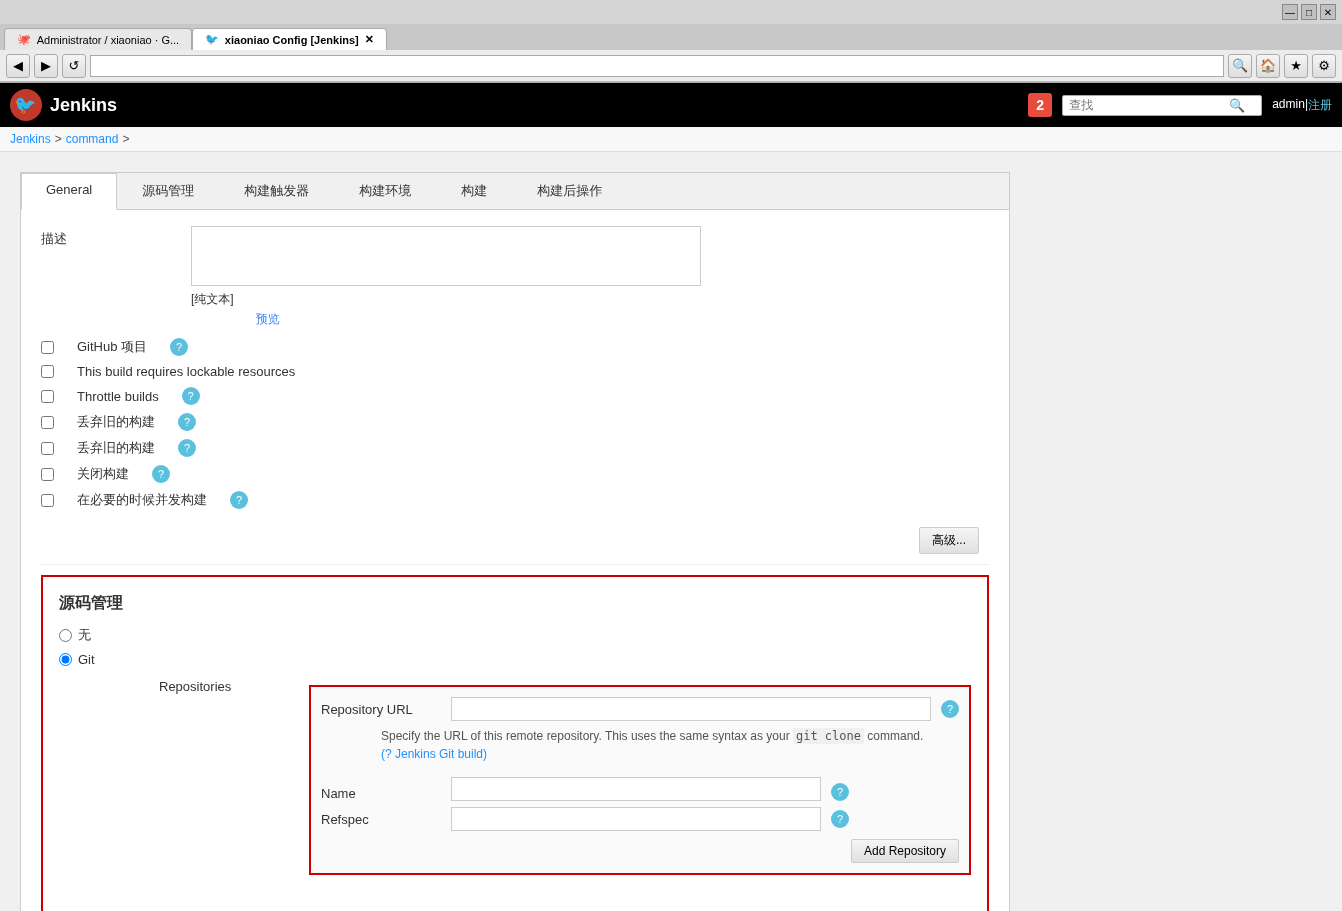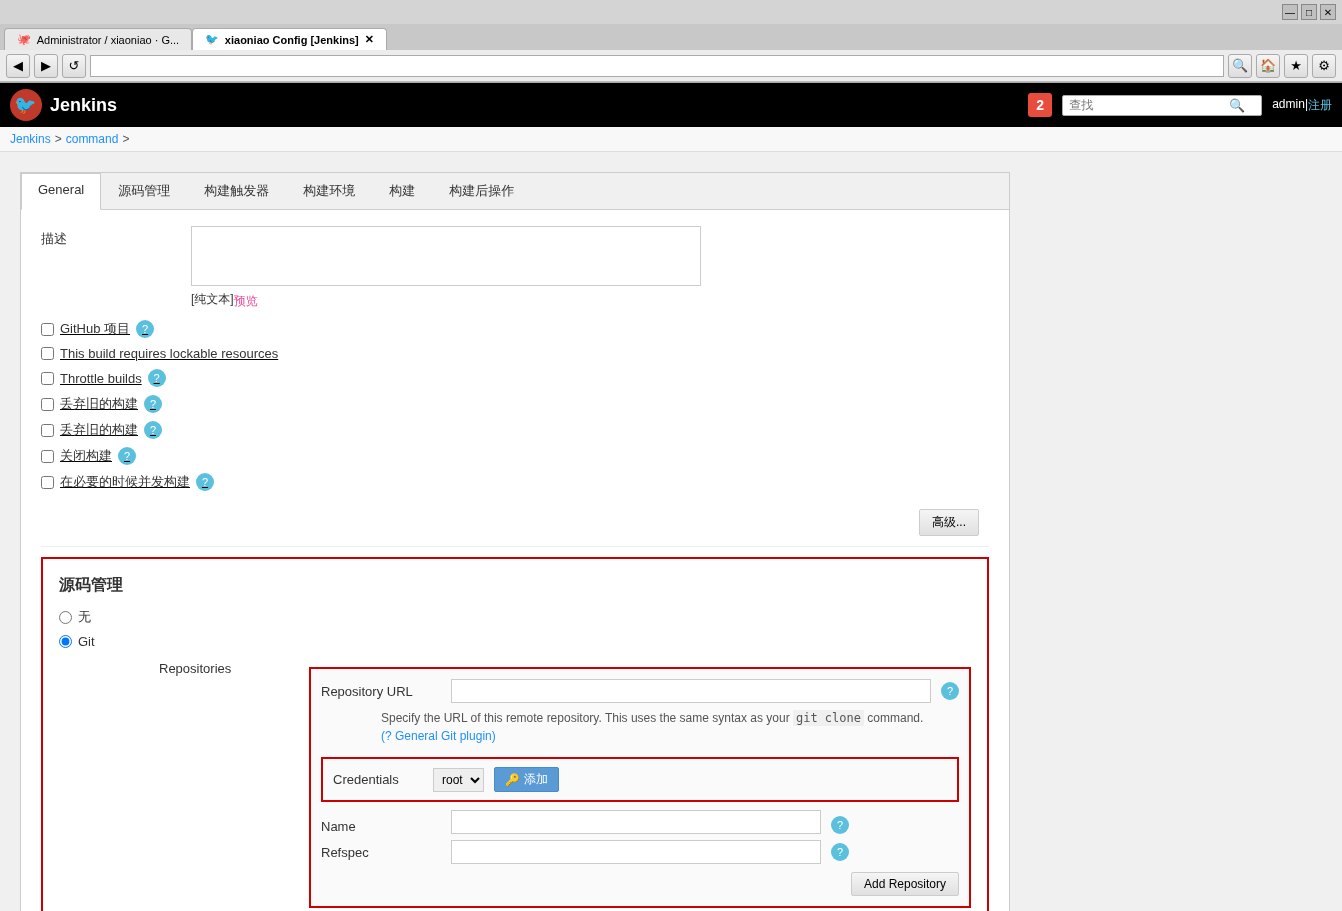--- a/index.html
+++ b/index.html
@@ -158,7 +158,7 @@
       padding: 0;
     }
     .config-tab {
-      padding: 8px 16px;
+      padding: 8px 24px;
       font-size: 13px;
       cursor: pointer;
       border: 1px solid transparent;

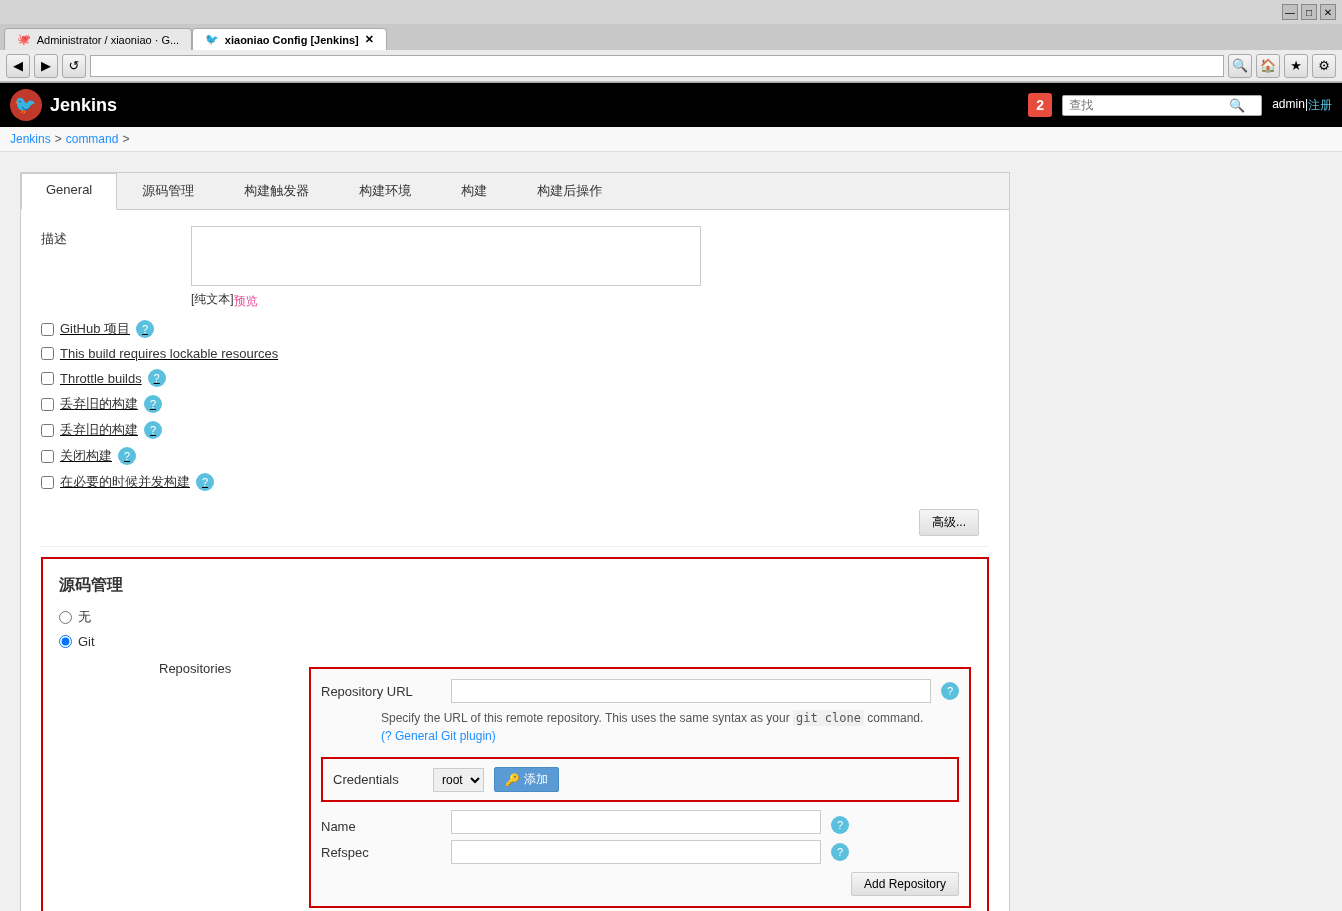--- a/index.html
+++ b/index.html
@@ -445,7 +445,7 @@
           <div class="textarea-wrapper">
             <textarea class="form-textarea" style=""></textarea>
           </div>
-          <div style="display:flex; gap:0; margin-top:2px;">
+          <div style="display:flex; gap:22px; margin-top:2px;">
             <span class="plain-text-label">[纯文本]</span>
             <a class="preview-link">预览</a>
           </div>

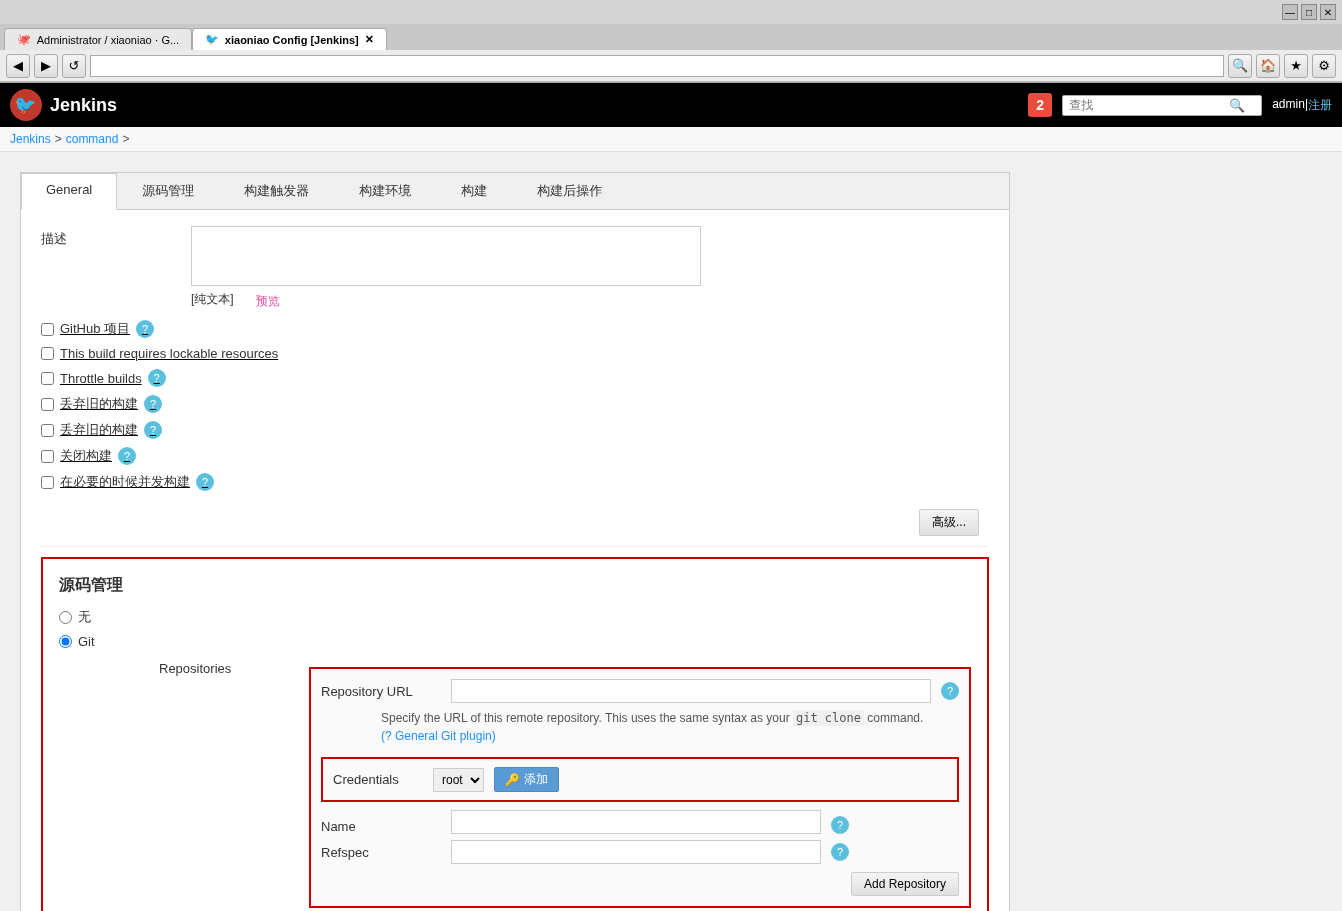--- a/index.html
+++ b/index.html
@@ -207,9 +207,9 @@
     }
     .preview-link {
       font-size: 12px;
-      color: #ec4899;
+      color: #3b82f6;
       text-decoration: none;
-      margin-top: 2px;
+      margin-top: 20px;
       display: inline-block;
     }
     .plain-text-label {

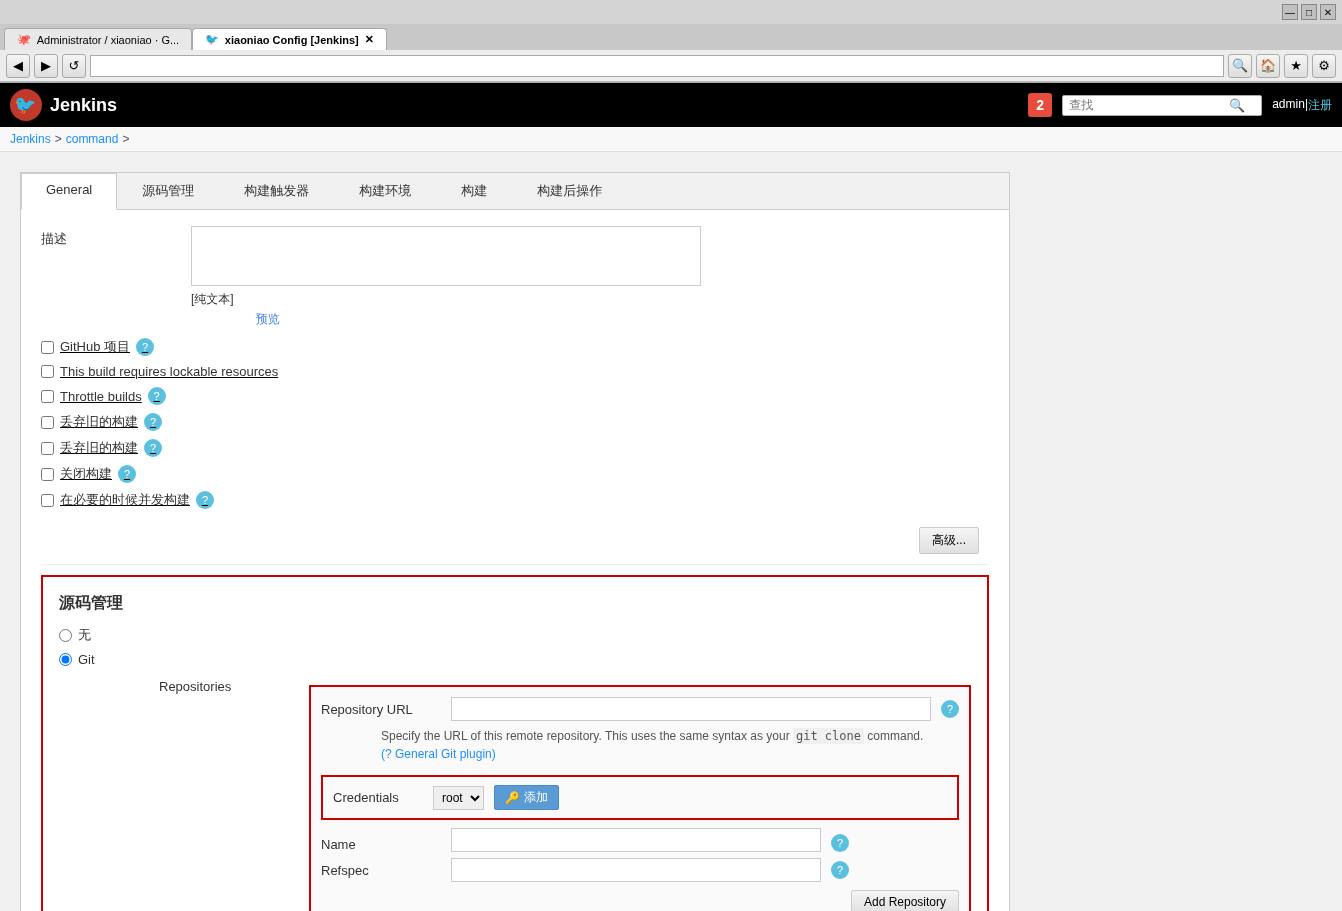--- a/index.html
+++ b/index.html
@@ -222,8 +222,7 @@
       display: flex;
       align-items: center;
       margin-bottom: 8px;
-      gap: 6px;
-      text-decoration: underline;
+      gap: 23px;
     }
     .checkbox-row input[type="checkbox"] { cursor: pointer; }
     .checkbox-label { font-size: 13px; color: #333; }

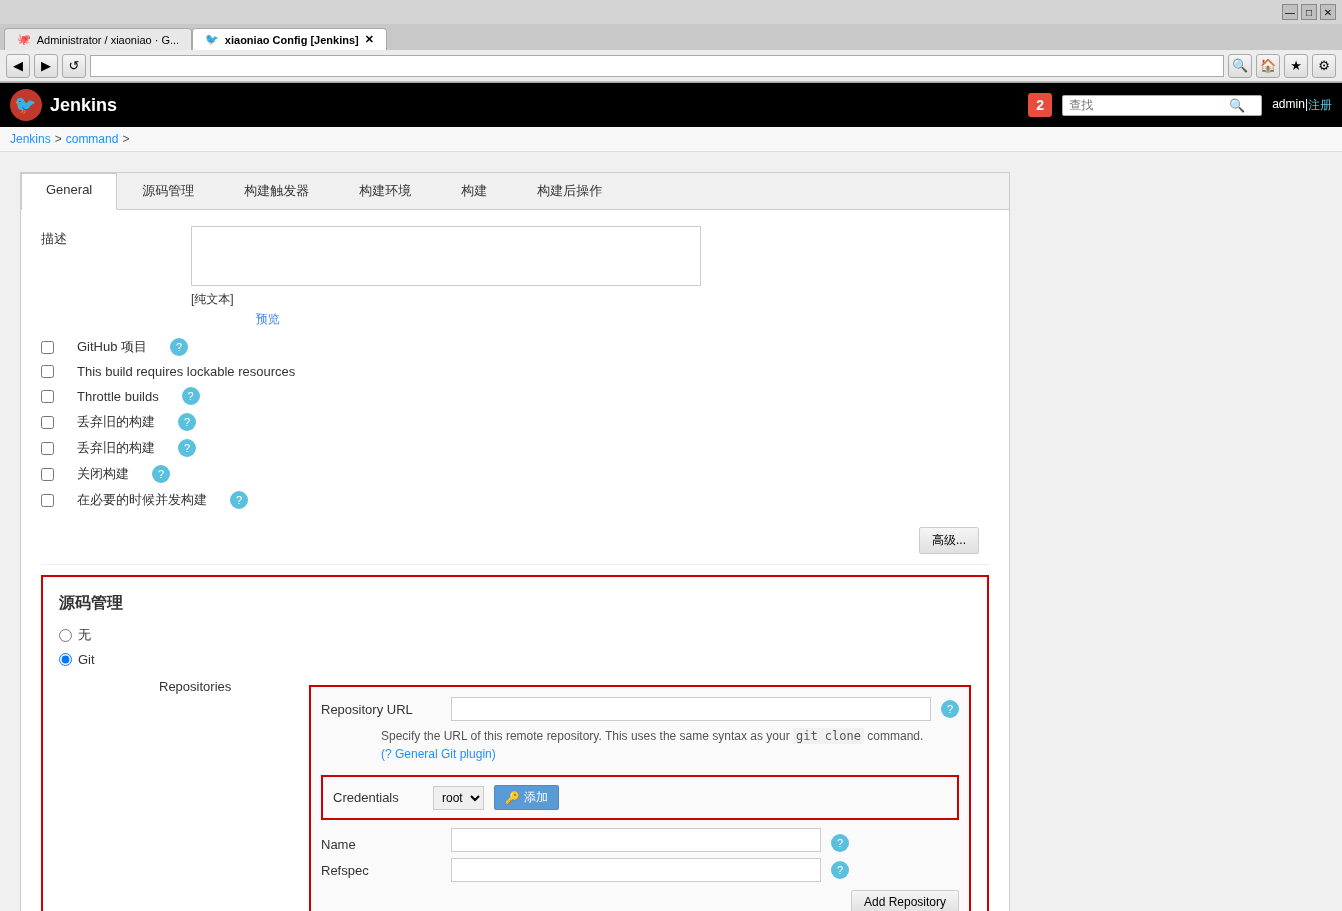--- a/index.html
+++ b/index.html
@@ -525,7 +525,7 @@
                   <code class="hint-code">git clone</code>
                   <span>command.</span>
                   <br>
-                  <a class="hint-link">(? General Git plugin)</a>
+                  <a class="hint-link">(? Jenkins Git build)</a>
                 </div>
 
                 <div class="credentials-section">

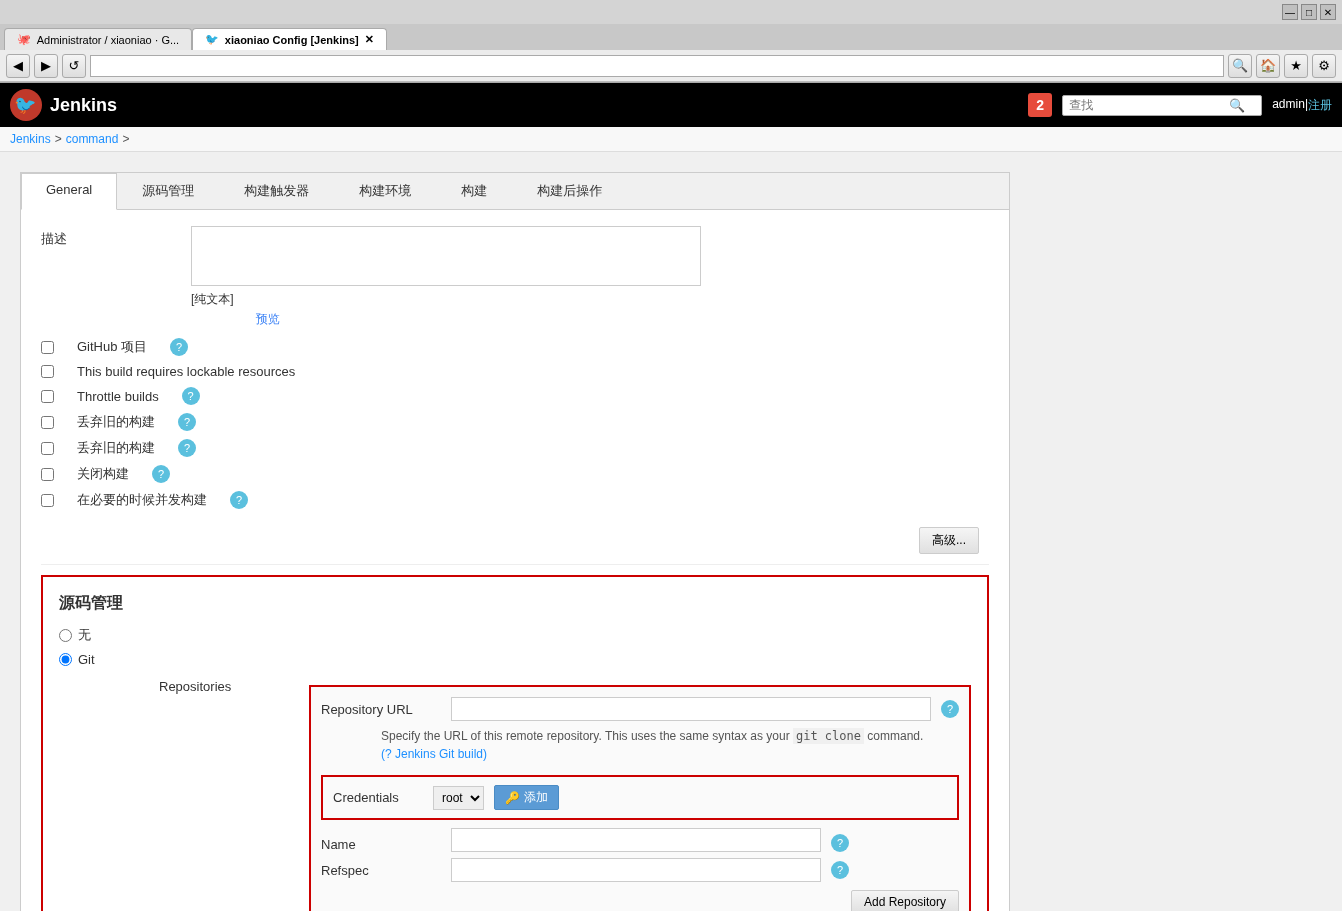--- a/index.html
+++ b/index.html
@@ -528,16 +528,6 @@
                   <a class="hint-link">(? Jenkins Git build)</a>
                 </div>
 
-                <div class="credentials-section">
-                  <span class="cred-label">Credentials</span>
-                  <select class="cred-select">
-                    <option>root</option>
-                  </select>
-                  <button class="add-cred-btn">
-                    <span class="key-icon">🔑</span>
-                    <span>添加</span>
-                  </button>
-                </div>
 
                 <div class="repo-row" style="margin-top: 8px; align-items: flex-end;">
                   <span class="repo-label">Name</span>

